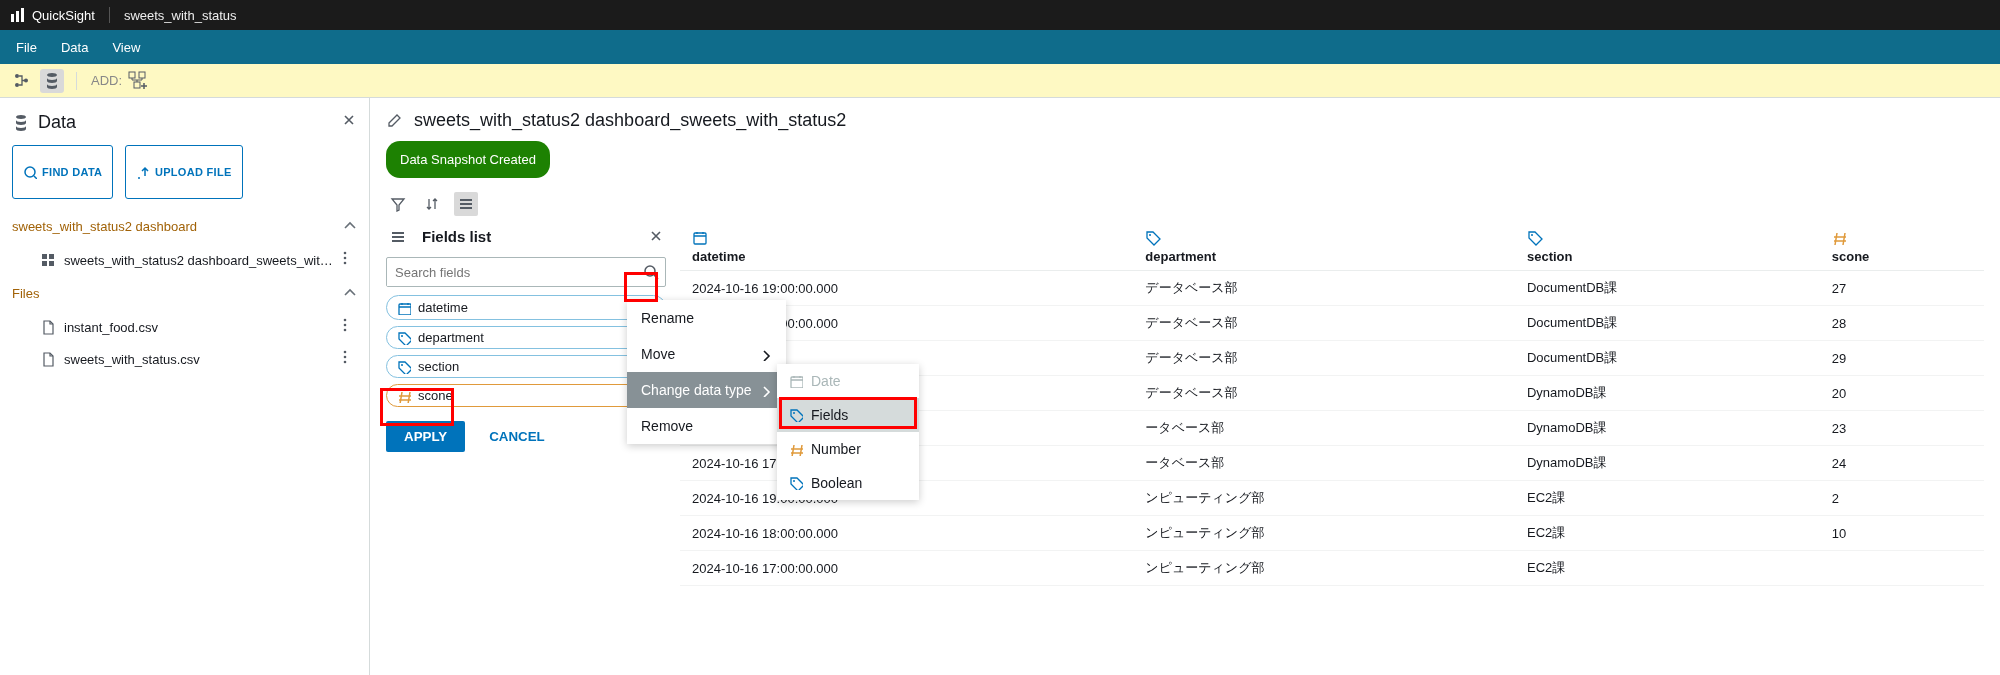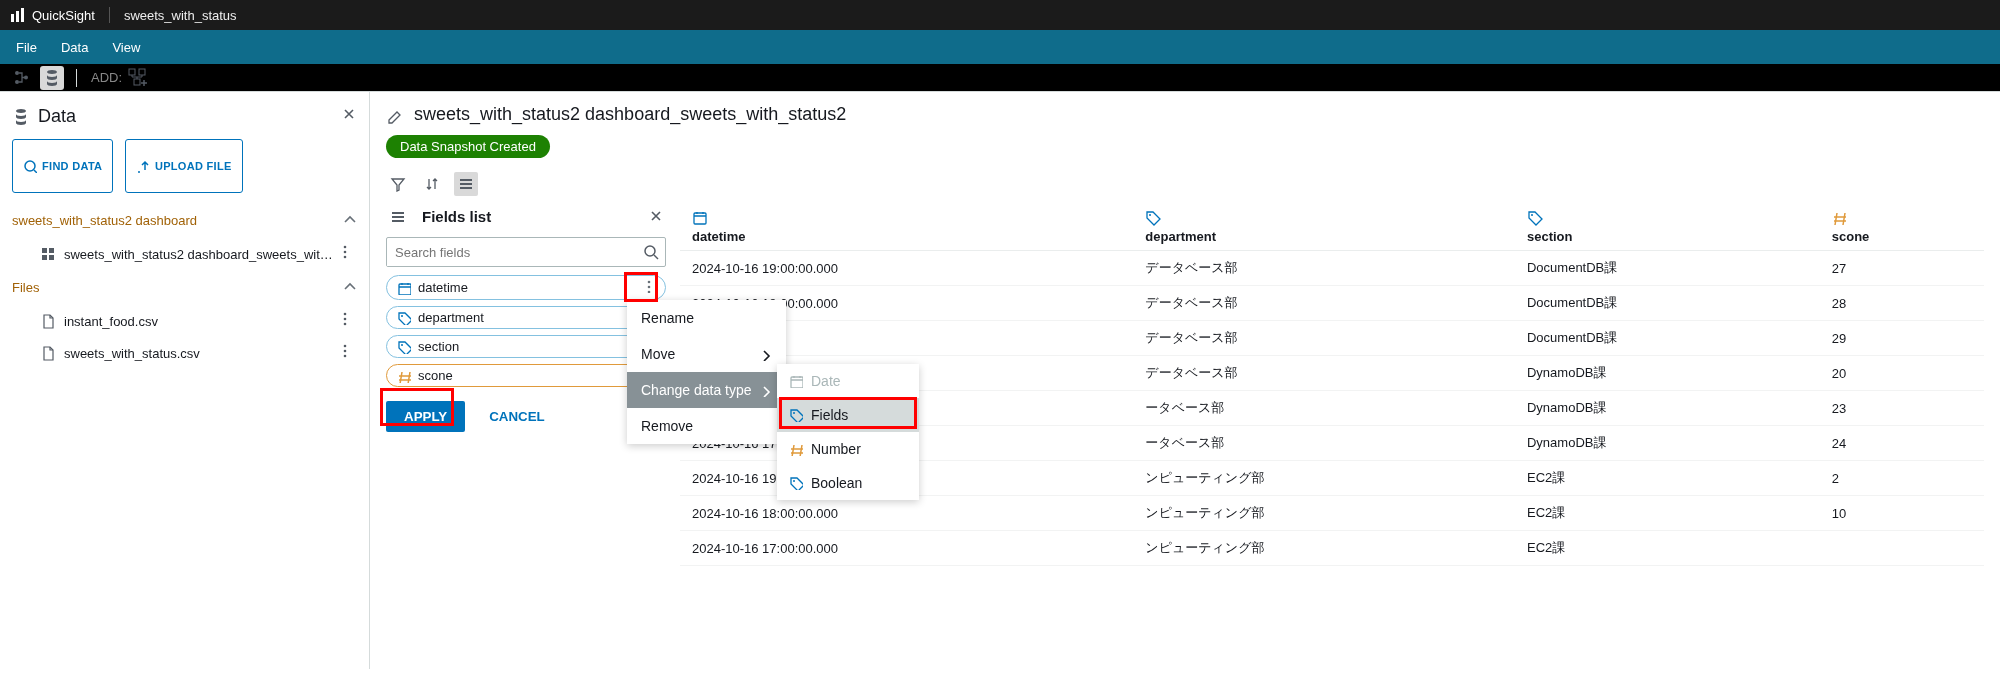--- a/index.html
+++ b/index.html
@@ -11,7 +11,7 @@
 .dsname{color:#eee;font-weight:400}
 .menubar{height:34px;background:#0f6c8b;display:flex;align-items:center;padding:0 16px;color:#fff}
 .menubar span{margin-right:24px;cursor:pointer}
-.toolbar{height:28px;background:#000000;border-bottom:1px solid #d5dbdb;display:flex;align-items:center;padding:0 10px}
+.toolbar{height:34px;background:#fef9c3;border-bottom:1px solid #d5dbdb;display:flex;align-items:center;padding:0 10px}
 .tool-ico{height:24px;width:24px;display:flex;align-items:center;justify-content:center;border-radius:3px;margin-right:6px;cursor:pointer}
 .tool-ico.active{background:#d9d9d9}
 .tool-label{color:#888;margin-left:8px;margin-right:4px;font-size:13px}

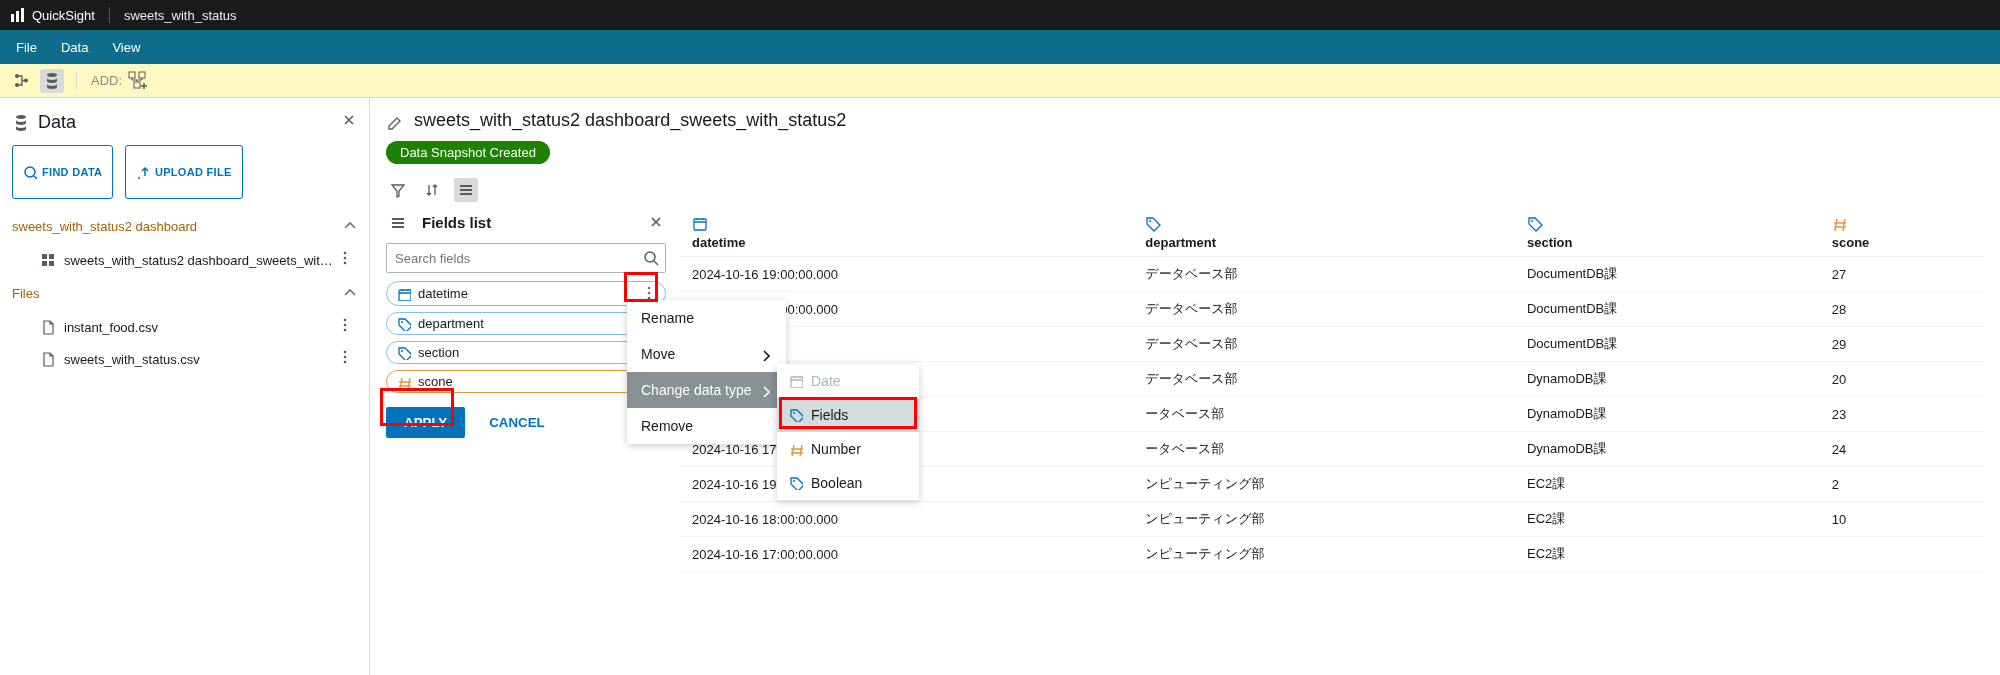--- a/index.html
+++ b/index.html
@@ -32,7 +32,7 @@
 .ds-item .lbl span{white-space:nowrap;overflow:hidden;text-overflow:ellipsis;max-width:280px}
 .more-v{color:#545b64;cursor:pointer;font-size:16px}
 .main-pane{flex:1;padding:12px 16px 0 16px;position:relative}
-.title-row{display:flex;align-items:flex-end;margin-bottom:10px}
+.title-row{display:flex;align-items:flex-start;margin-bottom:10px}
 .title-row svg{margin-right:10px}
 .main-title{font-size:18px;color:#16191f}
 .badge{display:inline-block;background:#1d8102;color:#fff;border-radius:14px;padding:4px 14px;font-size:13px;margin-bottom:14px}

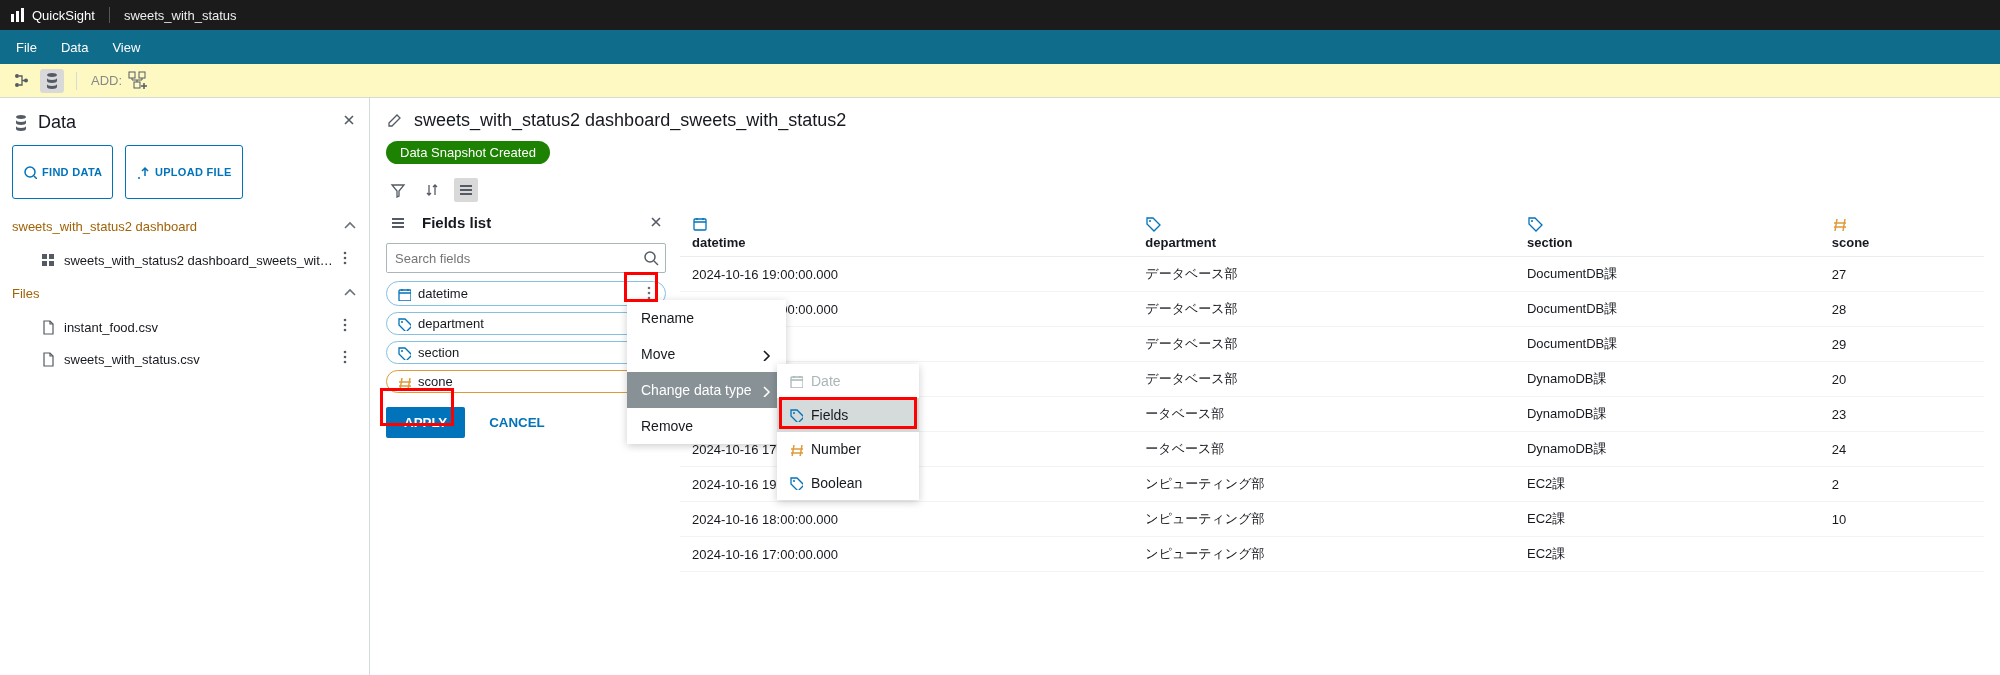--- a/index.html
+++ b/index.html
@@ -35,7 +35,7 @@
 .title-row{display:flex;align-items:flex-start;margin-bottom:10px}
 .title-row svg{margin-right:10px}
 .main-title{font-size:18px;color:#16191f}
-.badge{display:inline-block;background:#1d8102;color:#fff;border-radius:14px;padding:4px 14px;font-size:13px;margin-bottom:14px}
+.badge{display:inline-block;background:#1d8102;color:#fff;border-radius:14px;padding:11px 14px;font-size:13px;margin-bottom:14px}
 .view-row{display:flex;align-items:center;gap:10px}
 .mini-ico{width:24px;height:24px;display:flex;align-items:center;justify-content:center;border-radius:2px;cursor:pointer}
 .mini-ico.sel{background:#d9d9d9}

